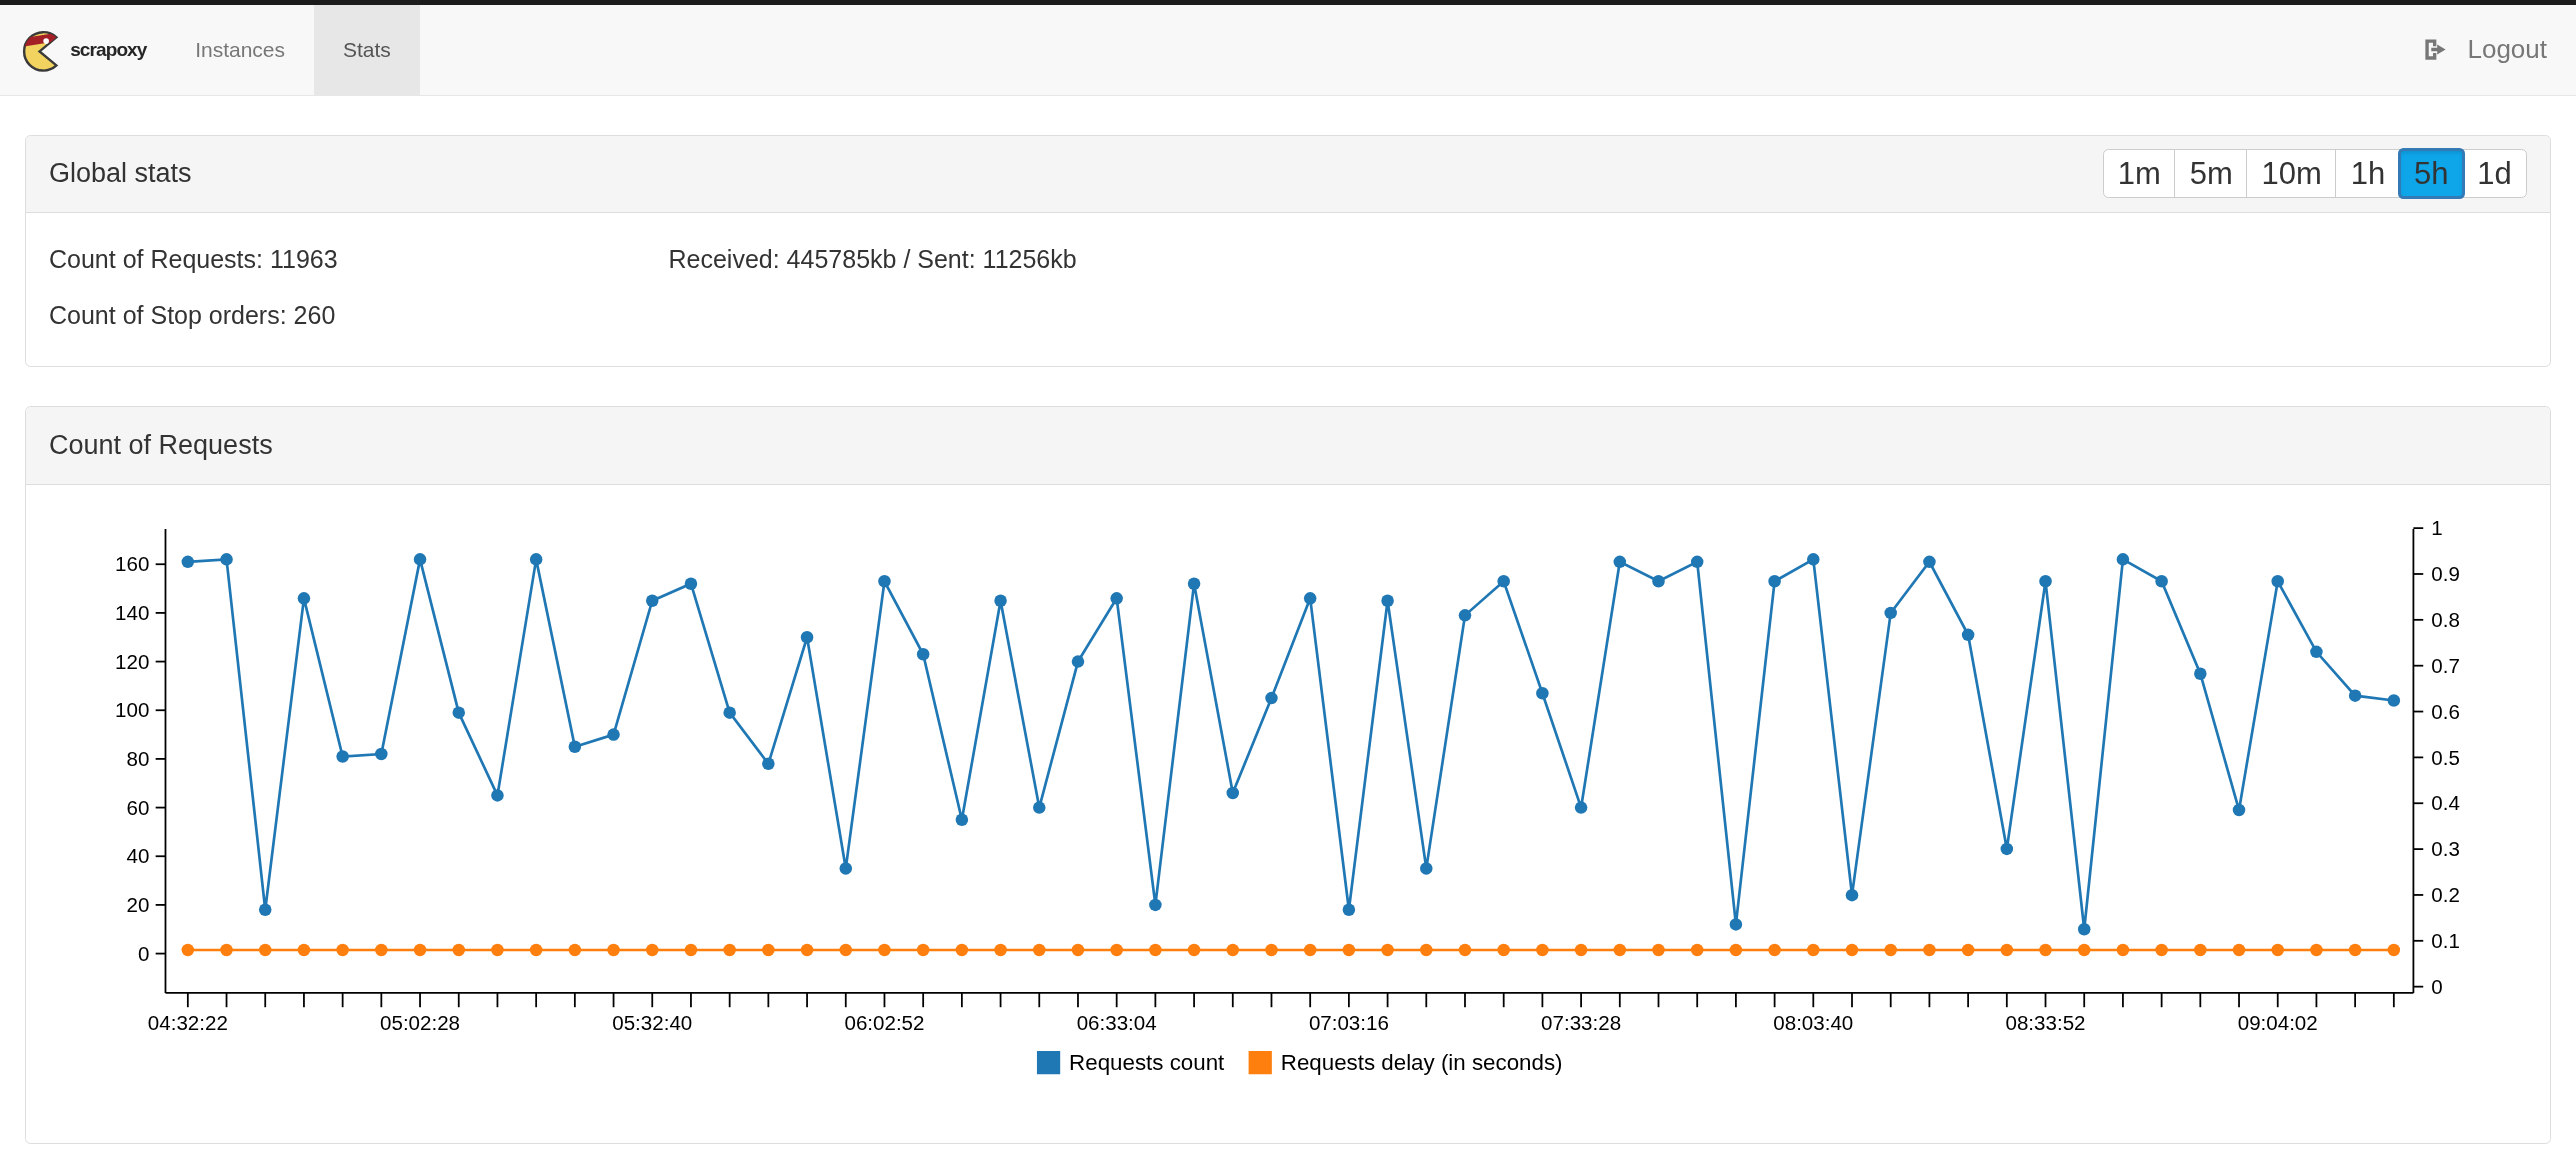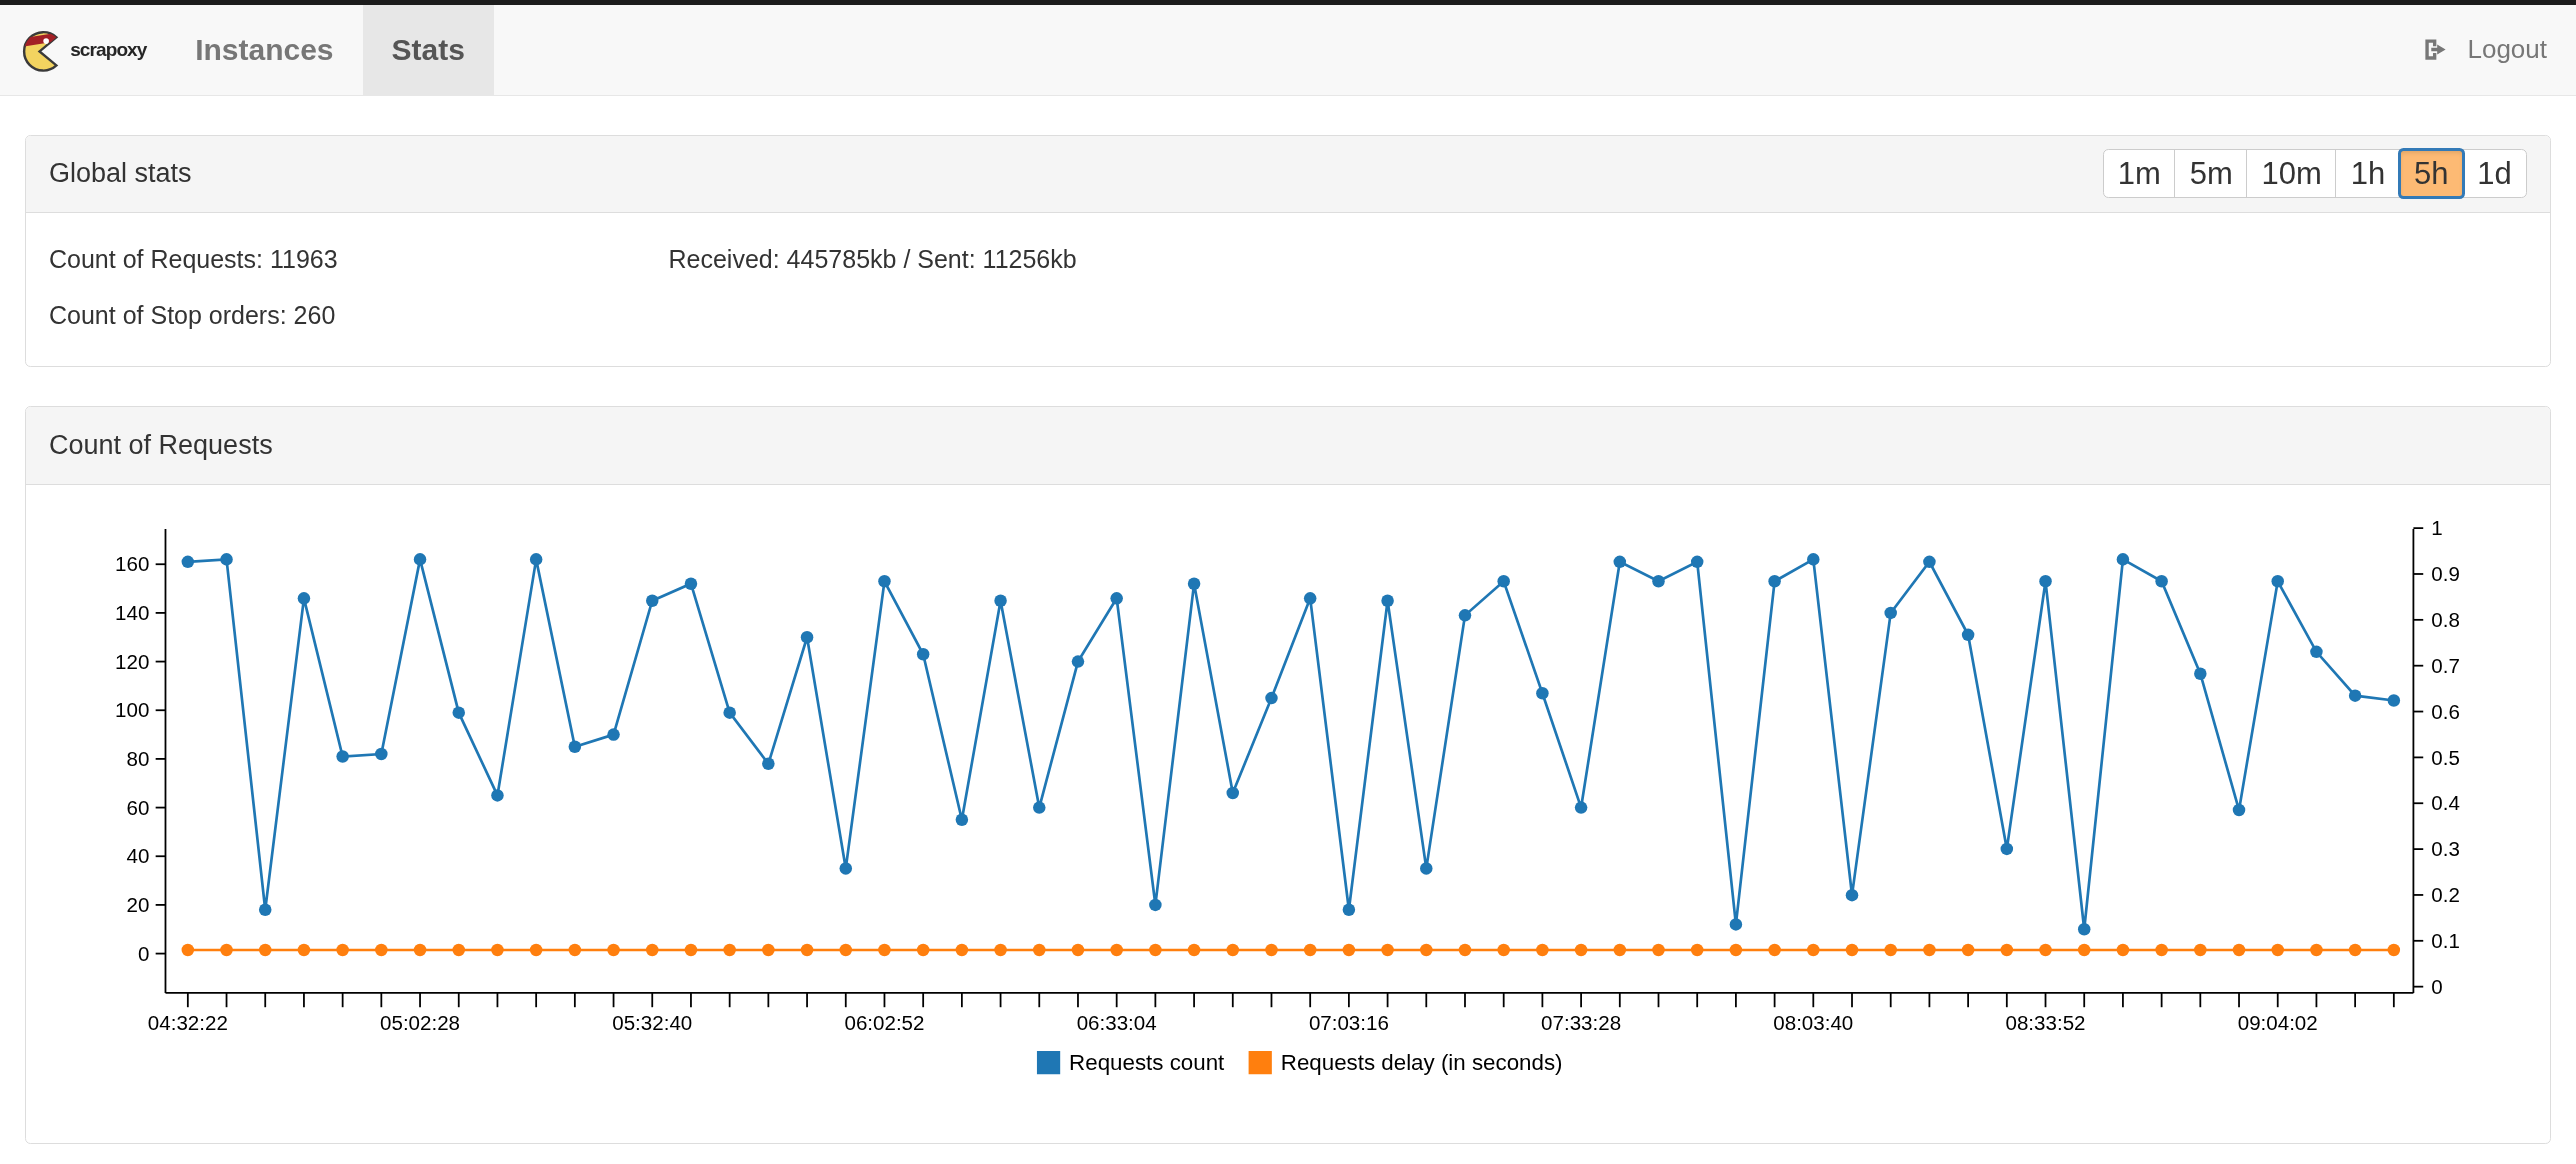--- a/index.html
+++ b/index.html
@@ -15,8 +15,8 @@
   .brand svg { width:45px; height:45px; }
   .brand-text { font-size:19px; font-weight:bold; color:#262626; letter-spacing:-0.9px; }
   .nav-tabs { display:flex; align-items:stretch; }
-  .nav-item { display:flex; align-items:center; padding:0 29px; font-size:30px;
-    color:#777; cursor:pointer;font-weight:bold; }
+  .nav-item { display:flex; align-items:center; padding:0 29px; font-size:21px;
+    color:#777; cursor:pointer; }
   .nav-item.active { background:#e7e7e7; color:#555; }
   .nav-right { margin-left:auto; display:flex; align-items:center; padding-right:29px; }
   .logout { display:flex; align-items:center; gap:18px; font-size:26px; color:#777; cursor:pointer; }

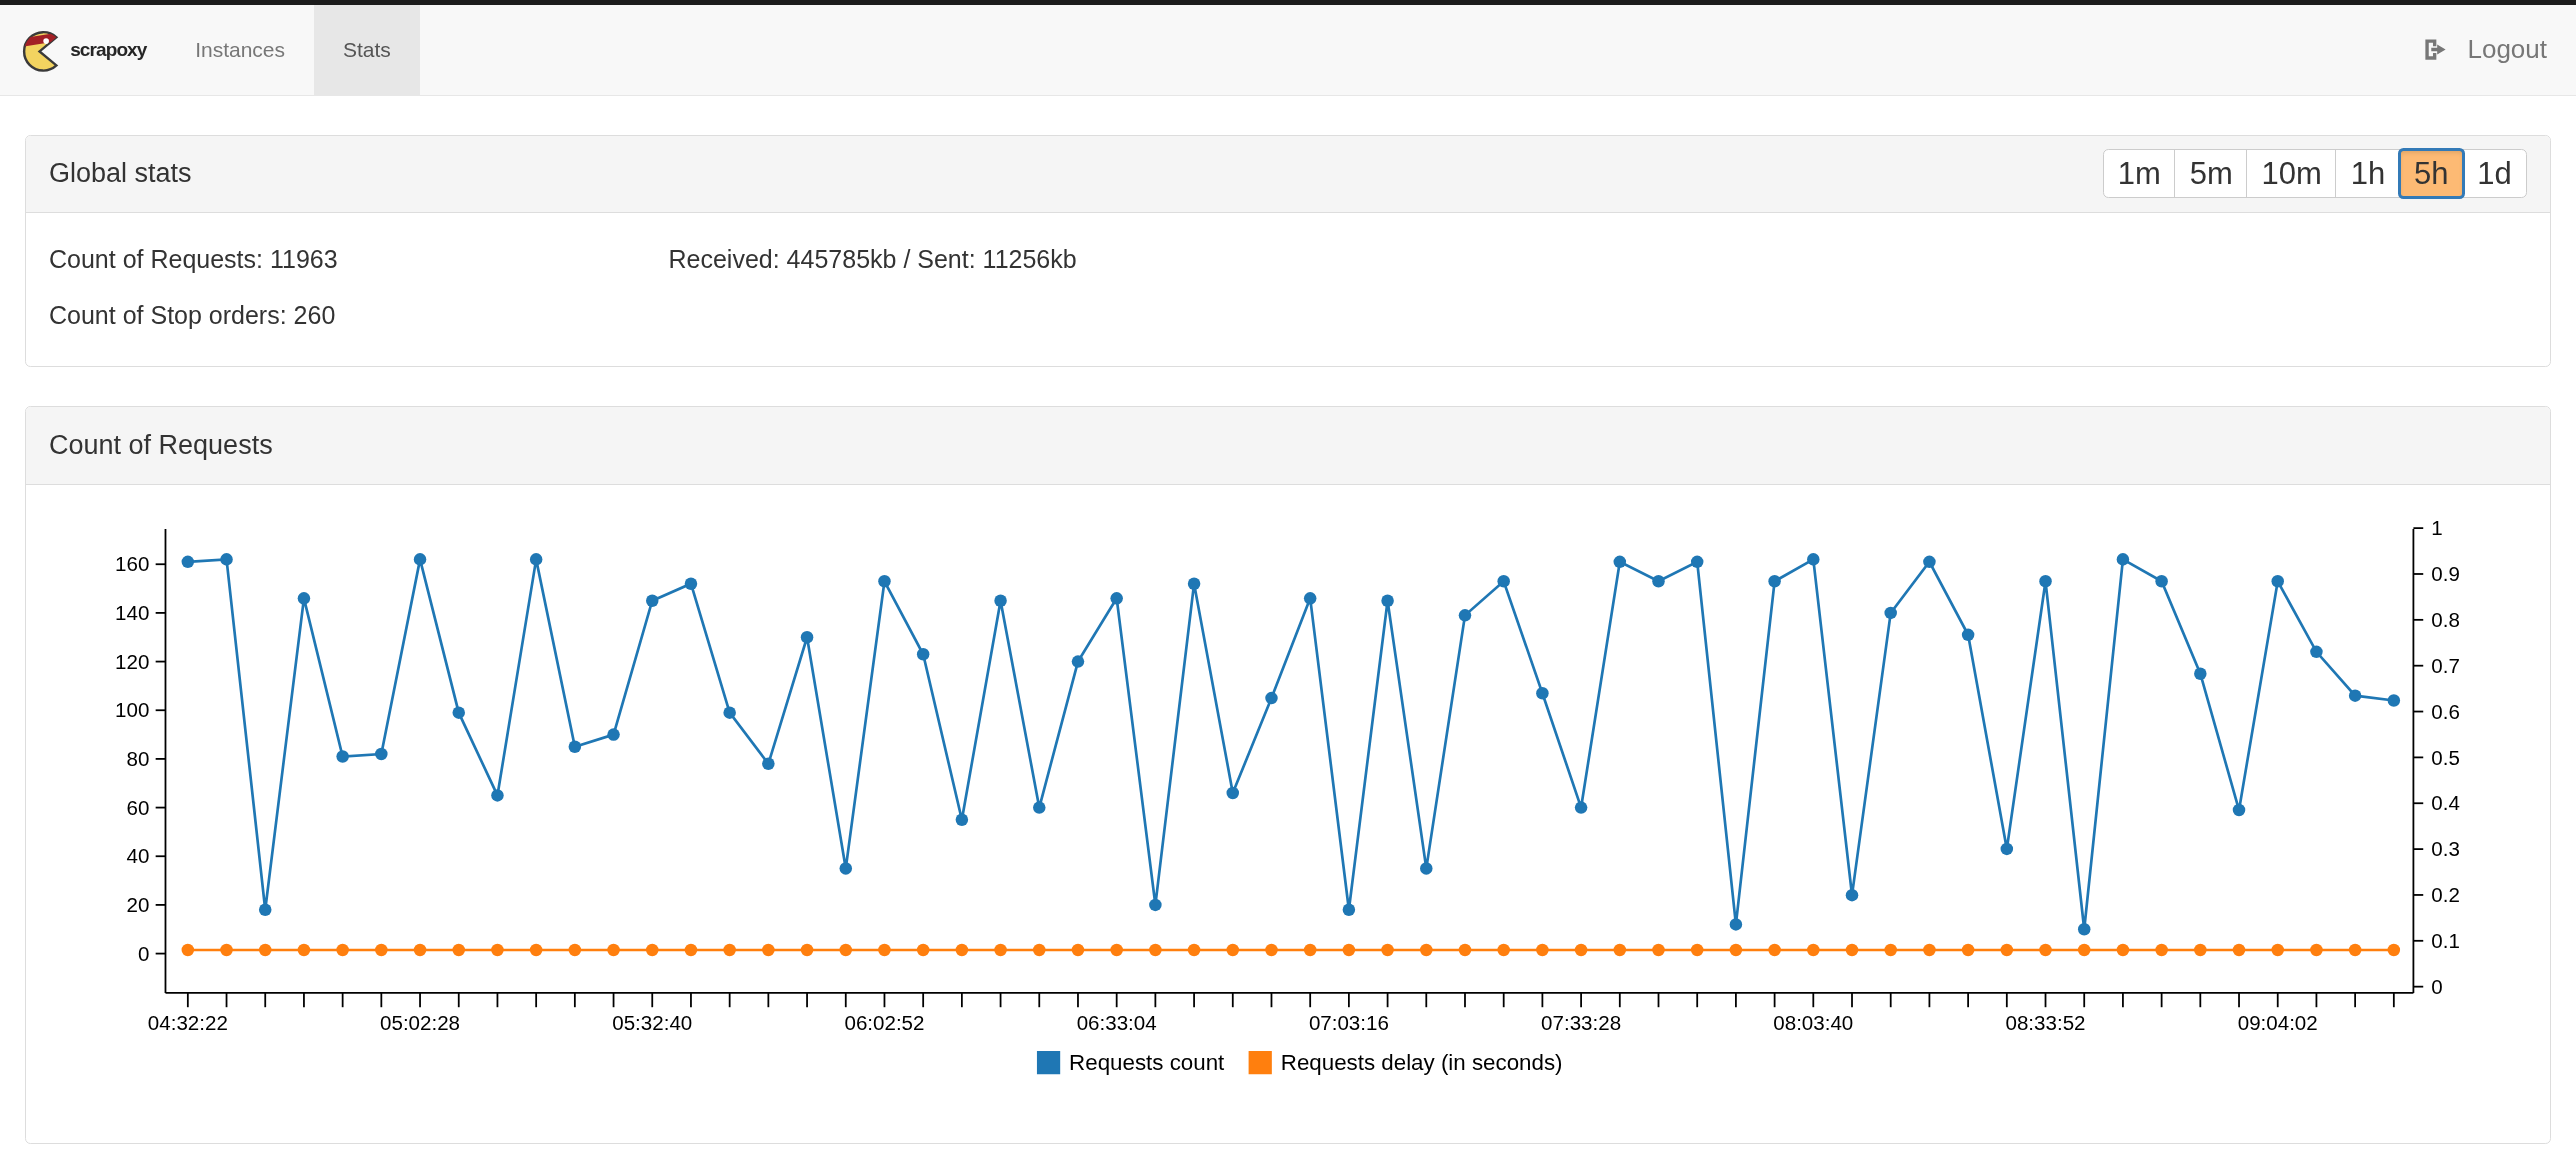--- a/index.html
+++ b/index.html
@@ -39,7 +39,7 @@
     font-family:"Liberation Sans", sans-serif; }
   .btn:first-child { border-radius:5.4px 0 0 5.4px; margin-left:0; }
   .btn:last-child { border-radius:0 5.4px 5.4px 0; }
-  .btn.active { background:#fdba74; box-shadow:inset 0 2.7px 4.5px rgba(0,0,0,.12);
+  .btn.active { background:#0ea5e9; box-shadow:inset 0 2.7px 4.5px rgba(0,0,0,.12);
     outline:3.6px solid #337ab7; outline-offset:-2.7px; border-radius:4.5px; position:relative; z-index:2; }
   #panel-global .panel-body { padding:32px 23px 36px 23px; display:grid;
     grid-template-columns:1fr 1fr 1fr 1fr; grid-auto-flow:column; grid-template-rows:auto auto; row-gap:27px; }

